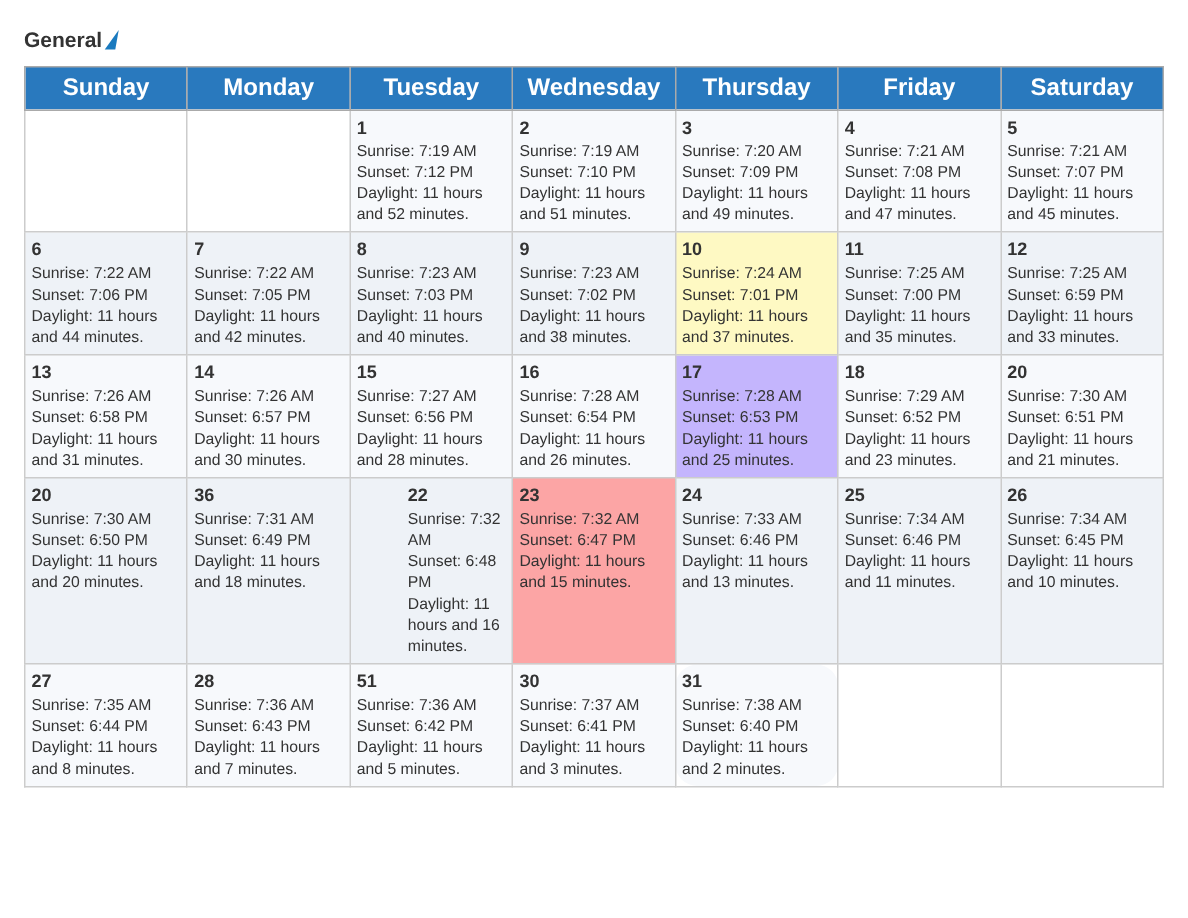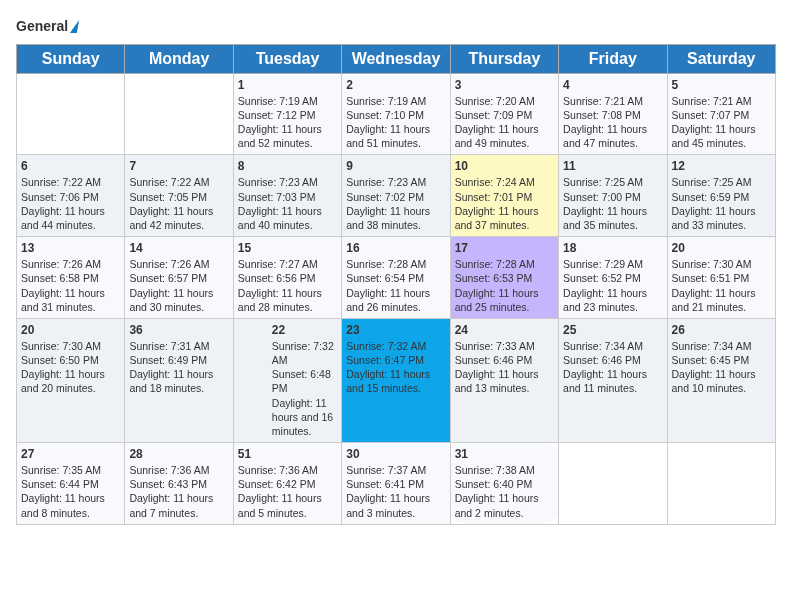--- a/index.html
+++ b/index.html
@@ -204,7 +204,7 @@
           <div class="day-num">22</div>
           <div class="day-info">Sunrise: 7:32 AM<br>Sunset: 6:48 PM<br>Daylight: 11 hours and 16 minutes.</div>
         </td>
-        <td style="background: #0ea5e9;">
+        <td style="background: #fca5a5;">
           <div class="day-num">23</div>
           <div class="day-info">Sunrise: 7:32 AM<br>Sunset: 6:47 PM<br>Daylight: 11 hours and 15 minutes.</div>
         </td>

